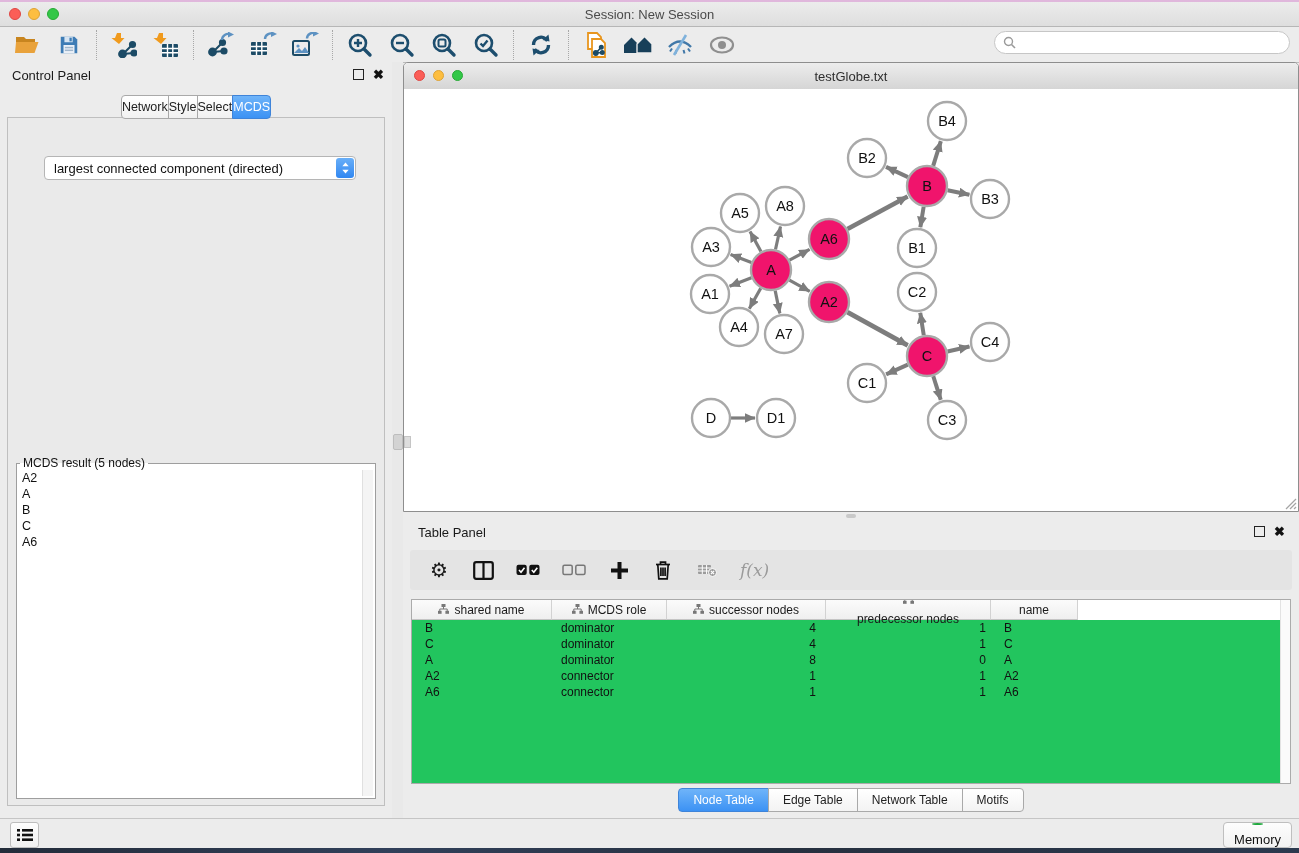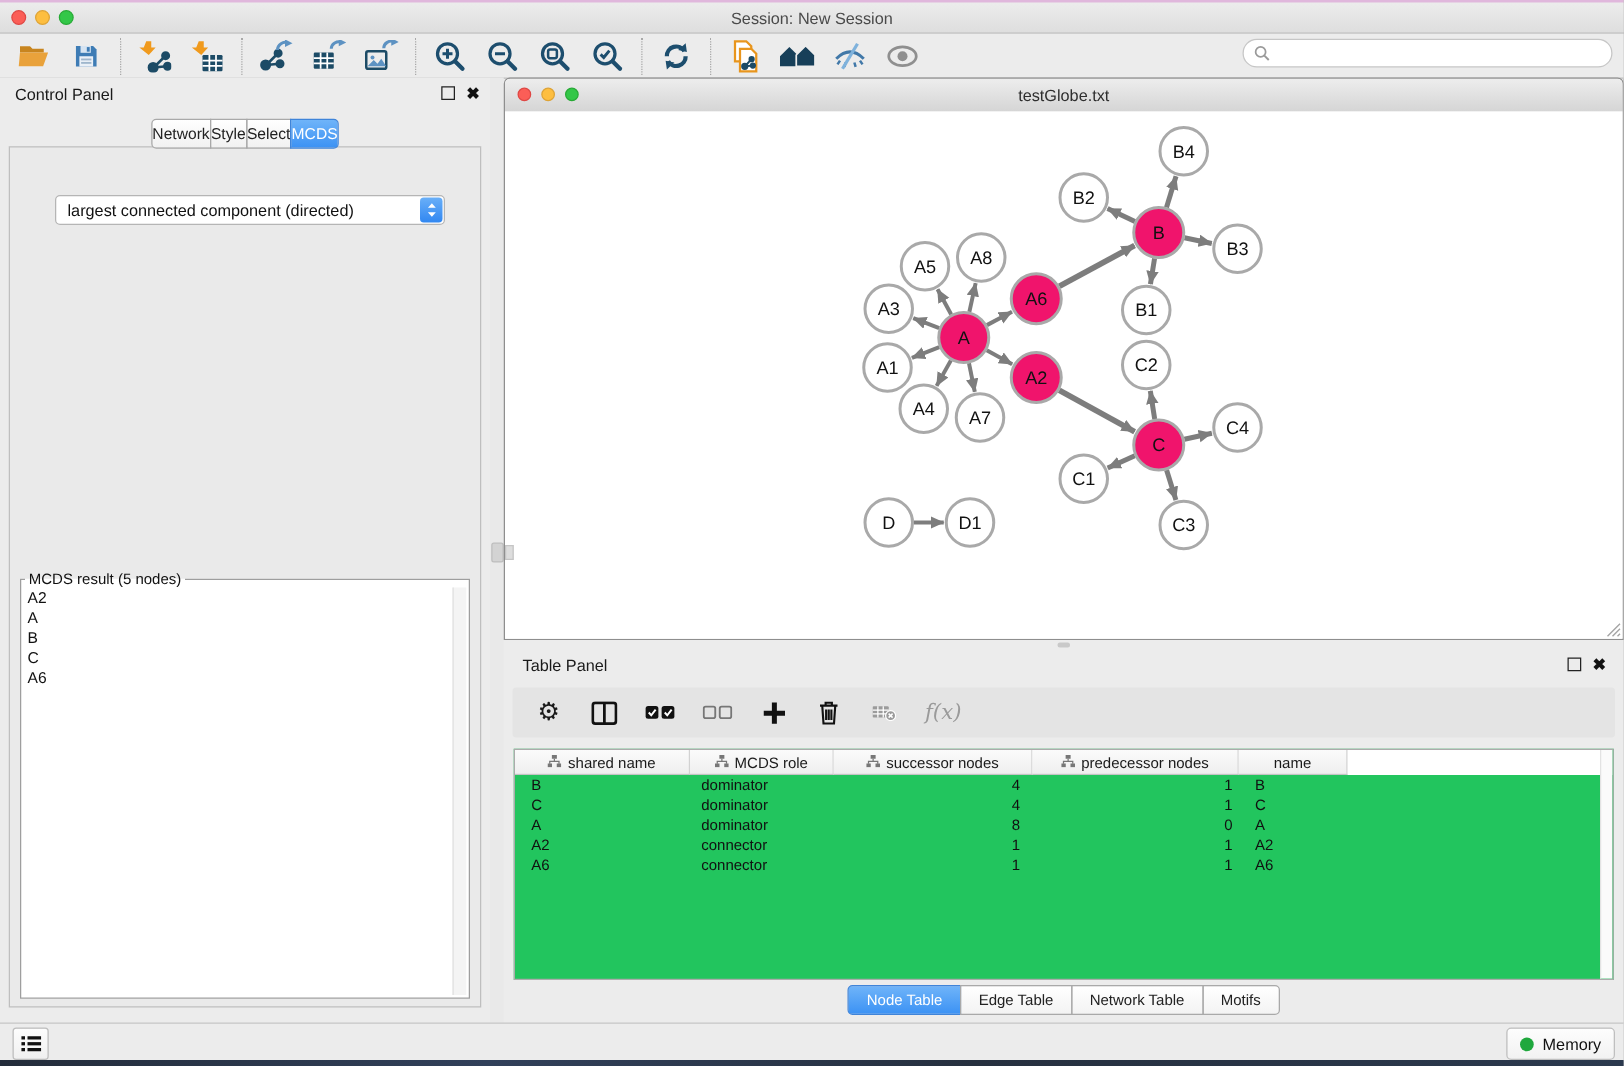--- a/index.html
+++ b/index.html
@@ -494,7 +494,7 @@
               </svg></span>
             <span>successor nodes</span>
           </span>
-          <span class="th" style="width: 165px;">
+          <span class="th" style="width: 165px; flex-direction: column;">
             <span><svg width="11" height="10" viewBox="0 0 11 10">
                 <rect x="3.5" y="0" width="4" height="3" fill="#777"></rect>
                 <path d="M5.5 3 v2 M1.8 7 V5 h7.4 v2" stroke="#777" fill="none"></path>

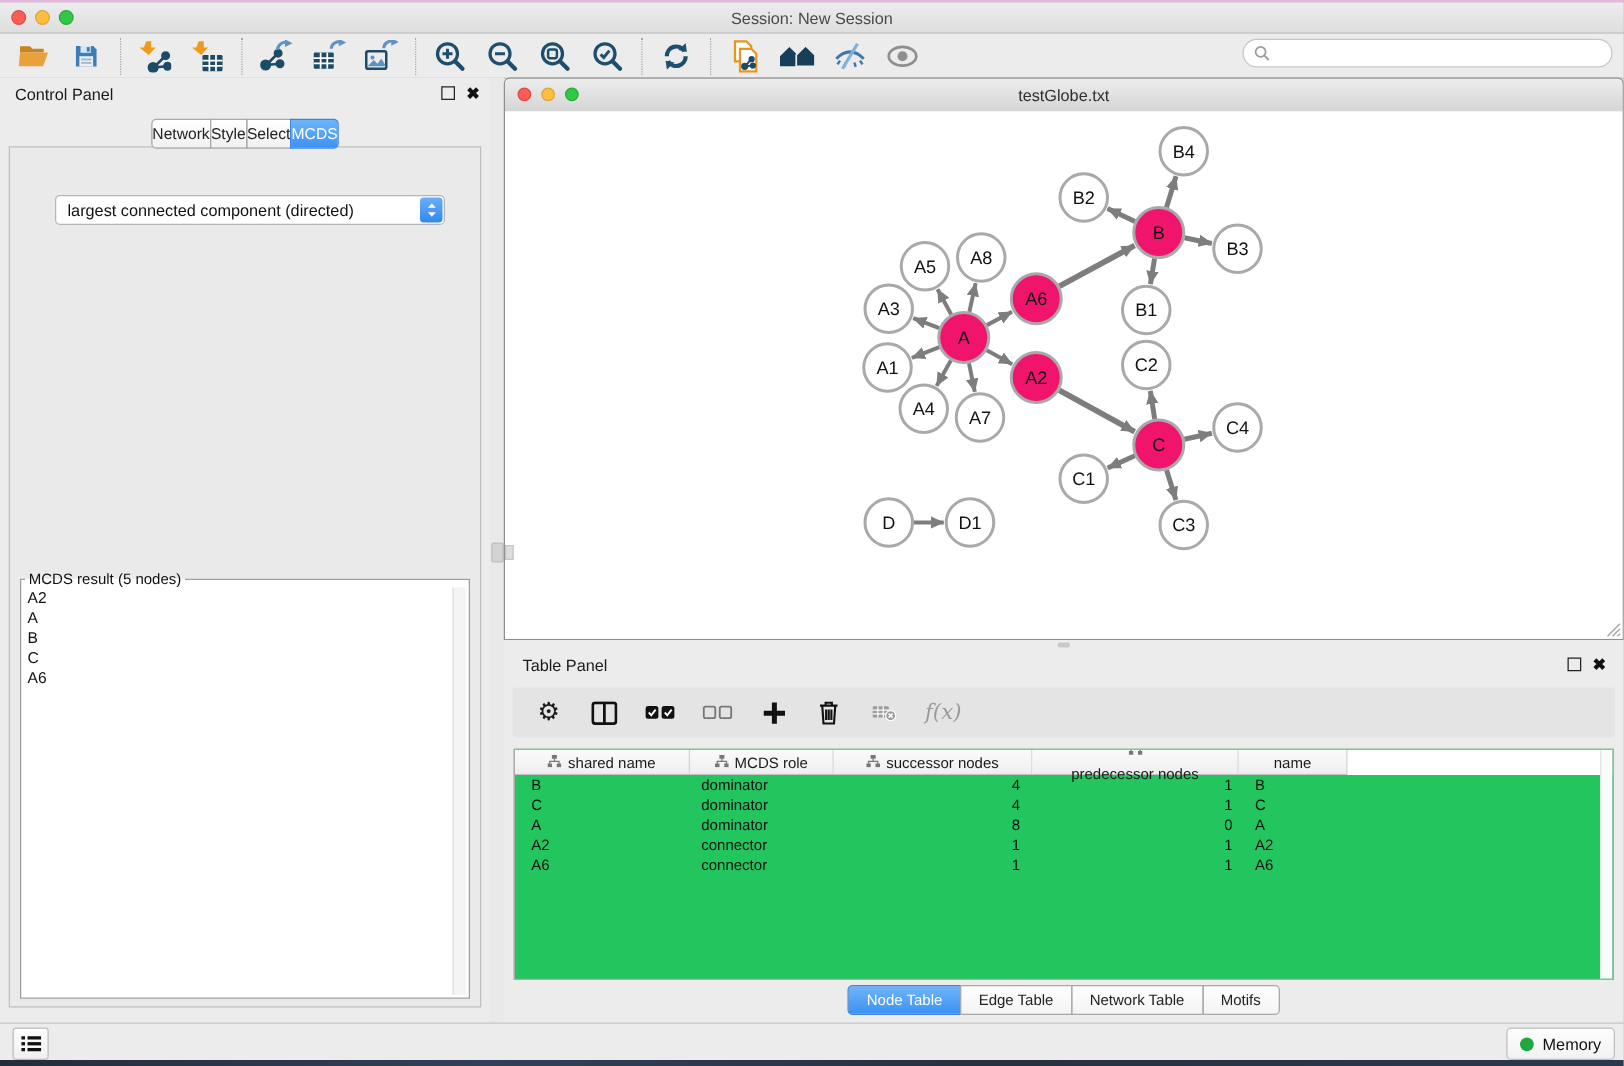--- a/index.html
+++ b/index.html
@@ -88,7 +88,7 @@
   
   .statusbar{position:absolute;left:0;top:818px;right:0;height:30px;background:#ECECEC;border-top:1px solid #C5C5C5;}
   .list-btn{position:absolute;left:10px;top:3px;width:27px;height:24px;background:linear-gradient(#FDFDFD,#F0F0F0);border:1px solid #BDBDBD;border-radius:3px;display:flex;align-items:center;justify-content:center;}
-  .mem-btn{position:absolute;right:7px;top:3px;height:24px;padding:0 10px;background:linear-gradient(#FDFDFD,#F2F2F2);border:1px solid #BFBFBF;border-radius:4px;display:flex;align-items:center;gap:7px;font-size:13px;color:#111;}
+  .mem-btn{position:absolute;right:7px;top:3px;height:24px;padding:0 10px;background:linear-gradient(#FDFDFD,#F2F2F2);border:1px solid #BFBFBF;border-radius:4px;display:flex;align-items:center;gap:7px;font-size:13px;color:#111;flex-direction:column;}
   .mem-dot{width:11px;height:11px;border-radius:50%;}
   .desktop-strip{position:absolute;left:0;top:848px;right:0;height:5px;background:linear-gradient(90deg,#232C3A,#31405A 30%,#26303F 60%,#2B394E);}
 </style>

